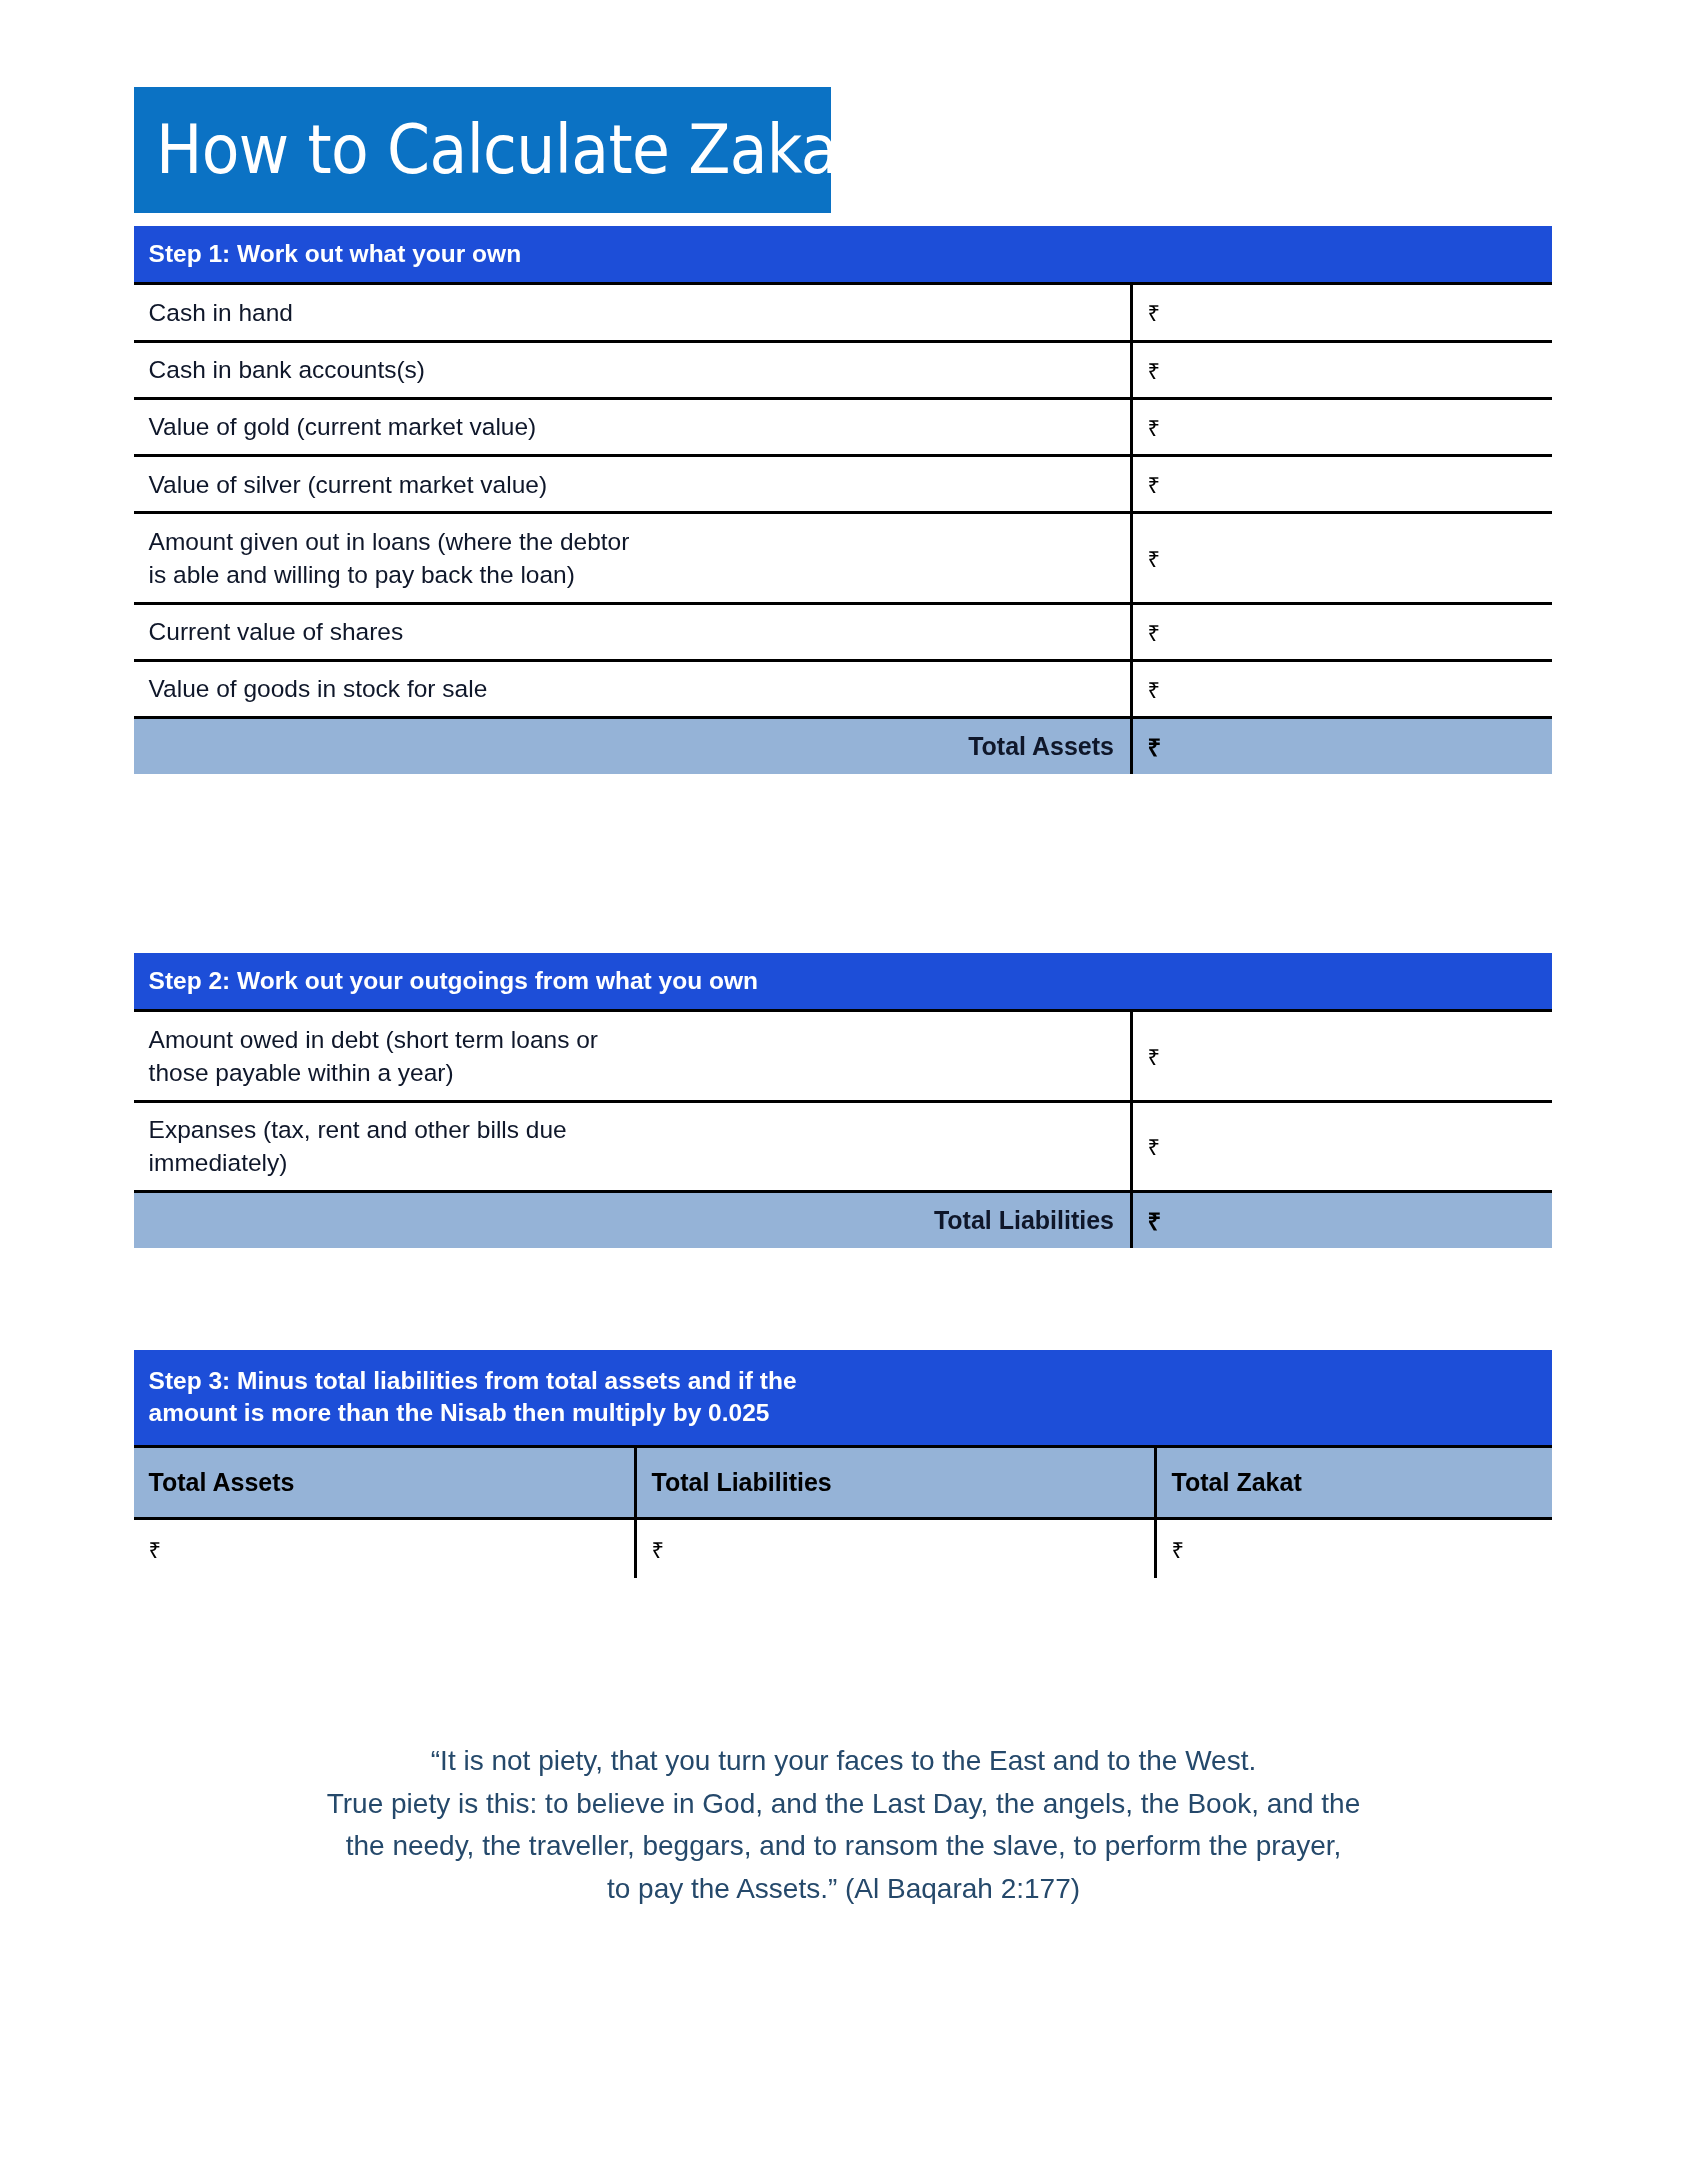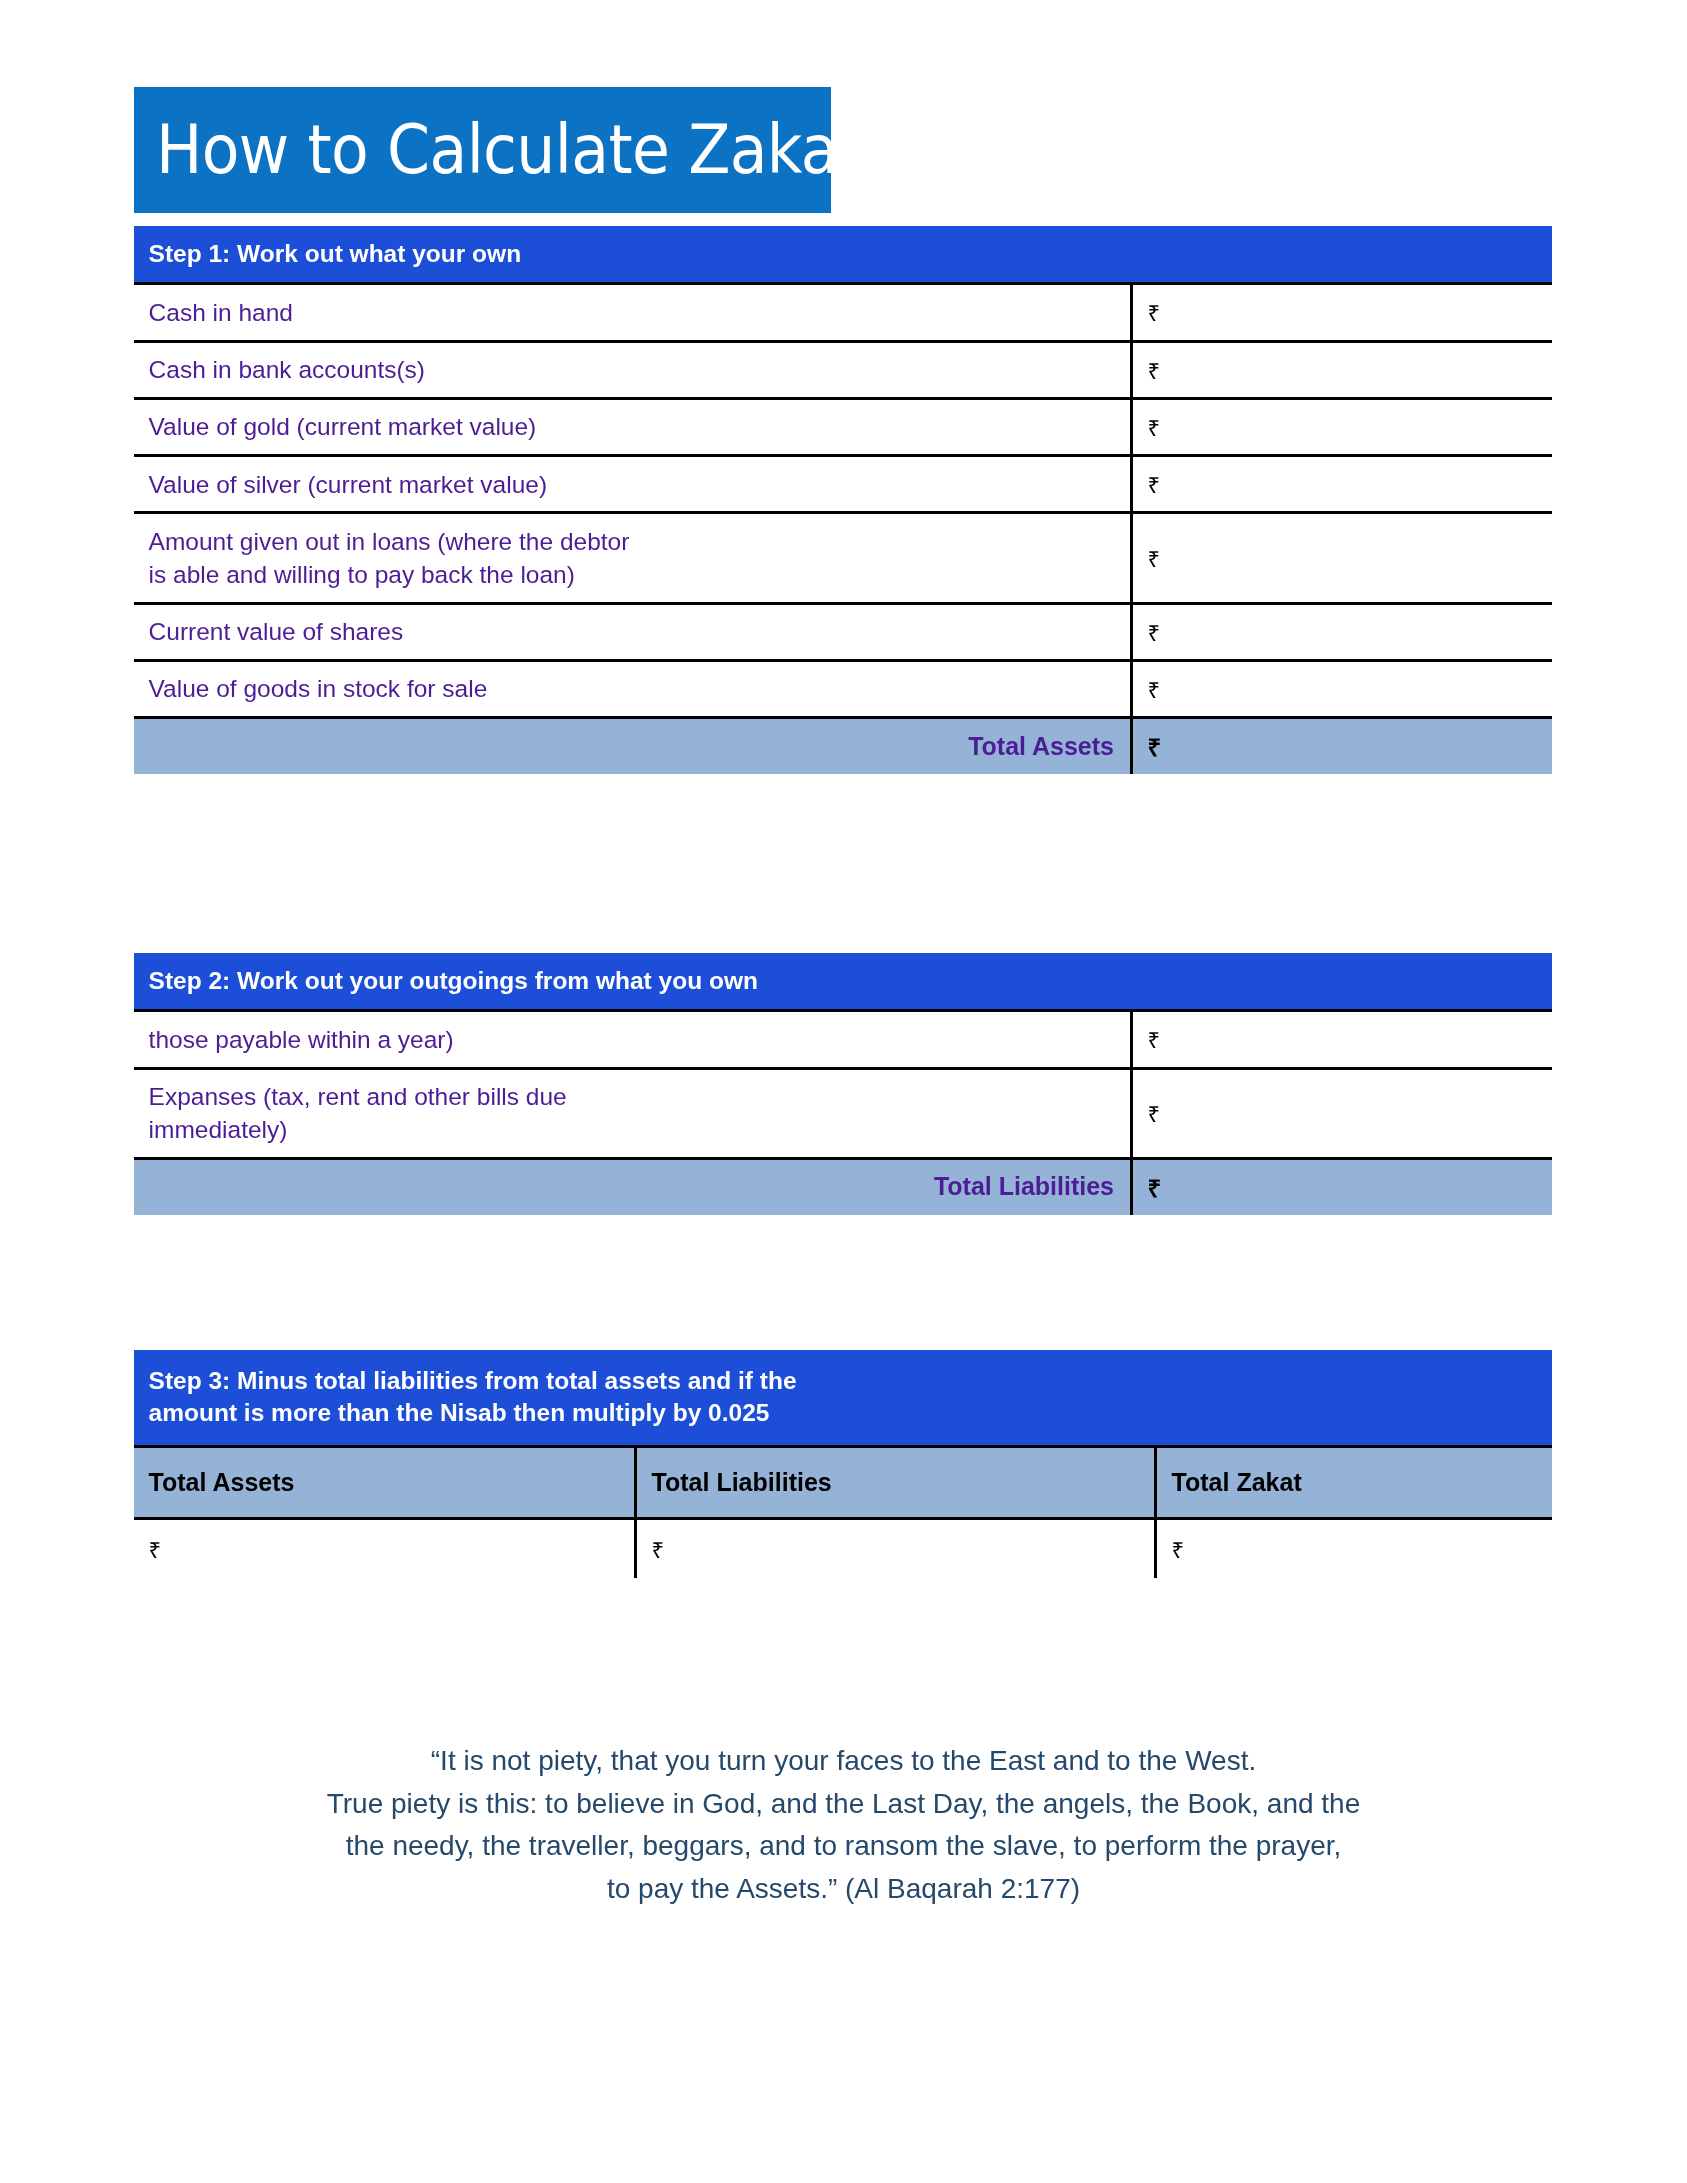--- a/index.html
+++ b/index.html
@@ -87,7 +87,7 @@
     line-height: 1.35;
     padding: 10.6px 12px 10.6px 14.6px;
     box-sizing: border-box;
-    color: #4c1d95;
+    color: #0f172a;
     display: flex;
     flex-direction: column;
     justify-content: center;

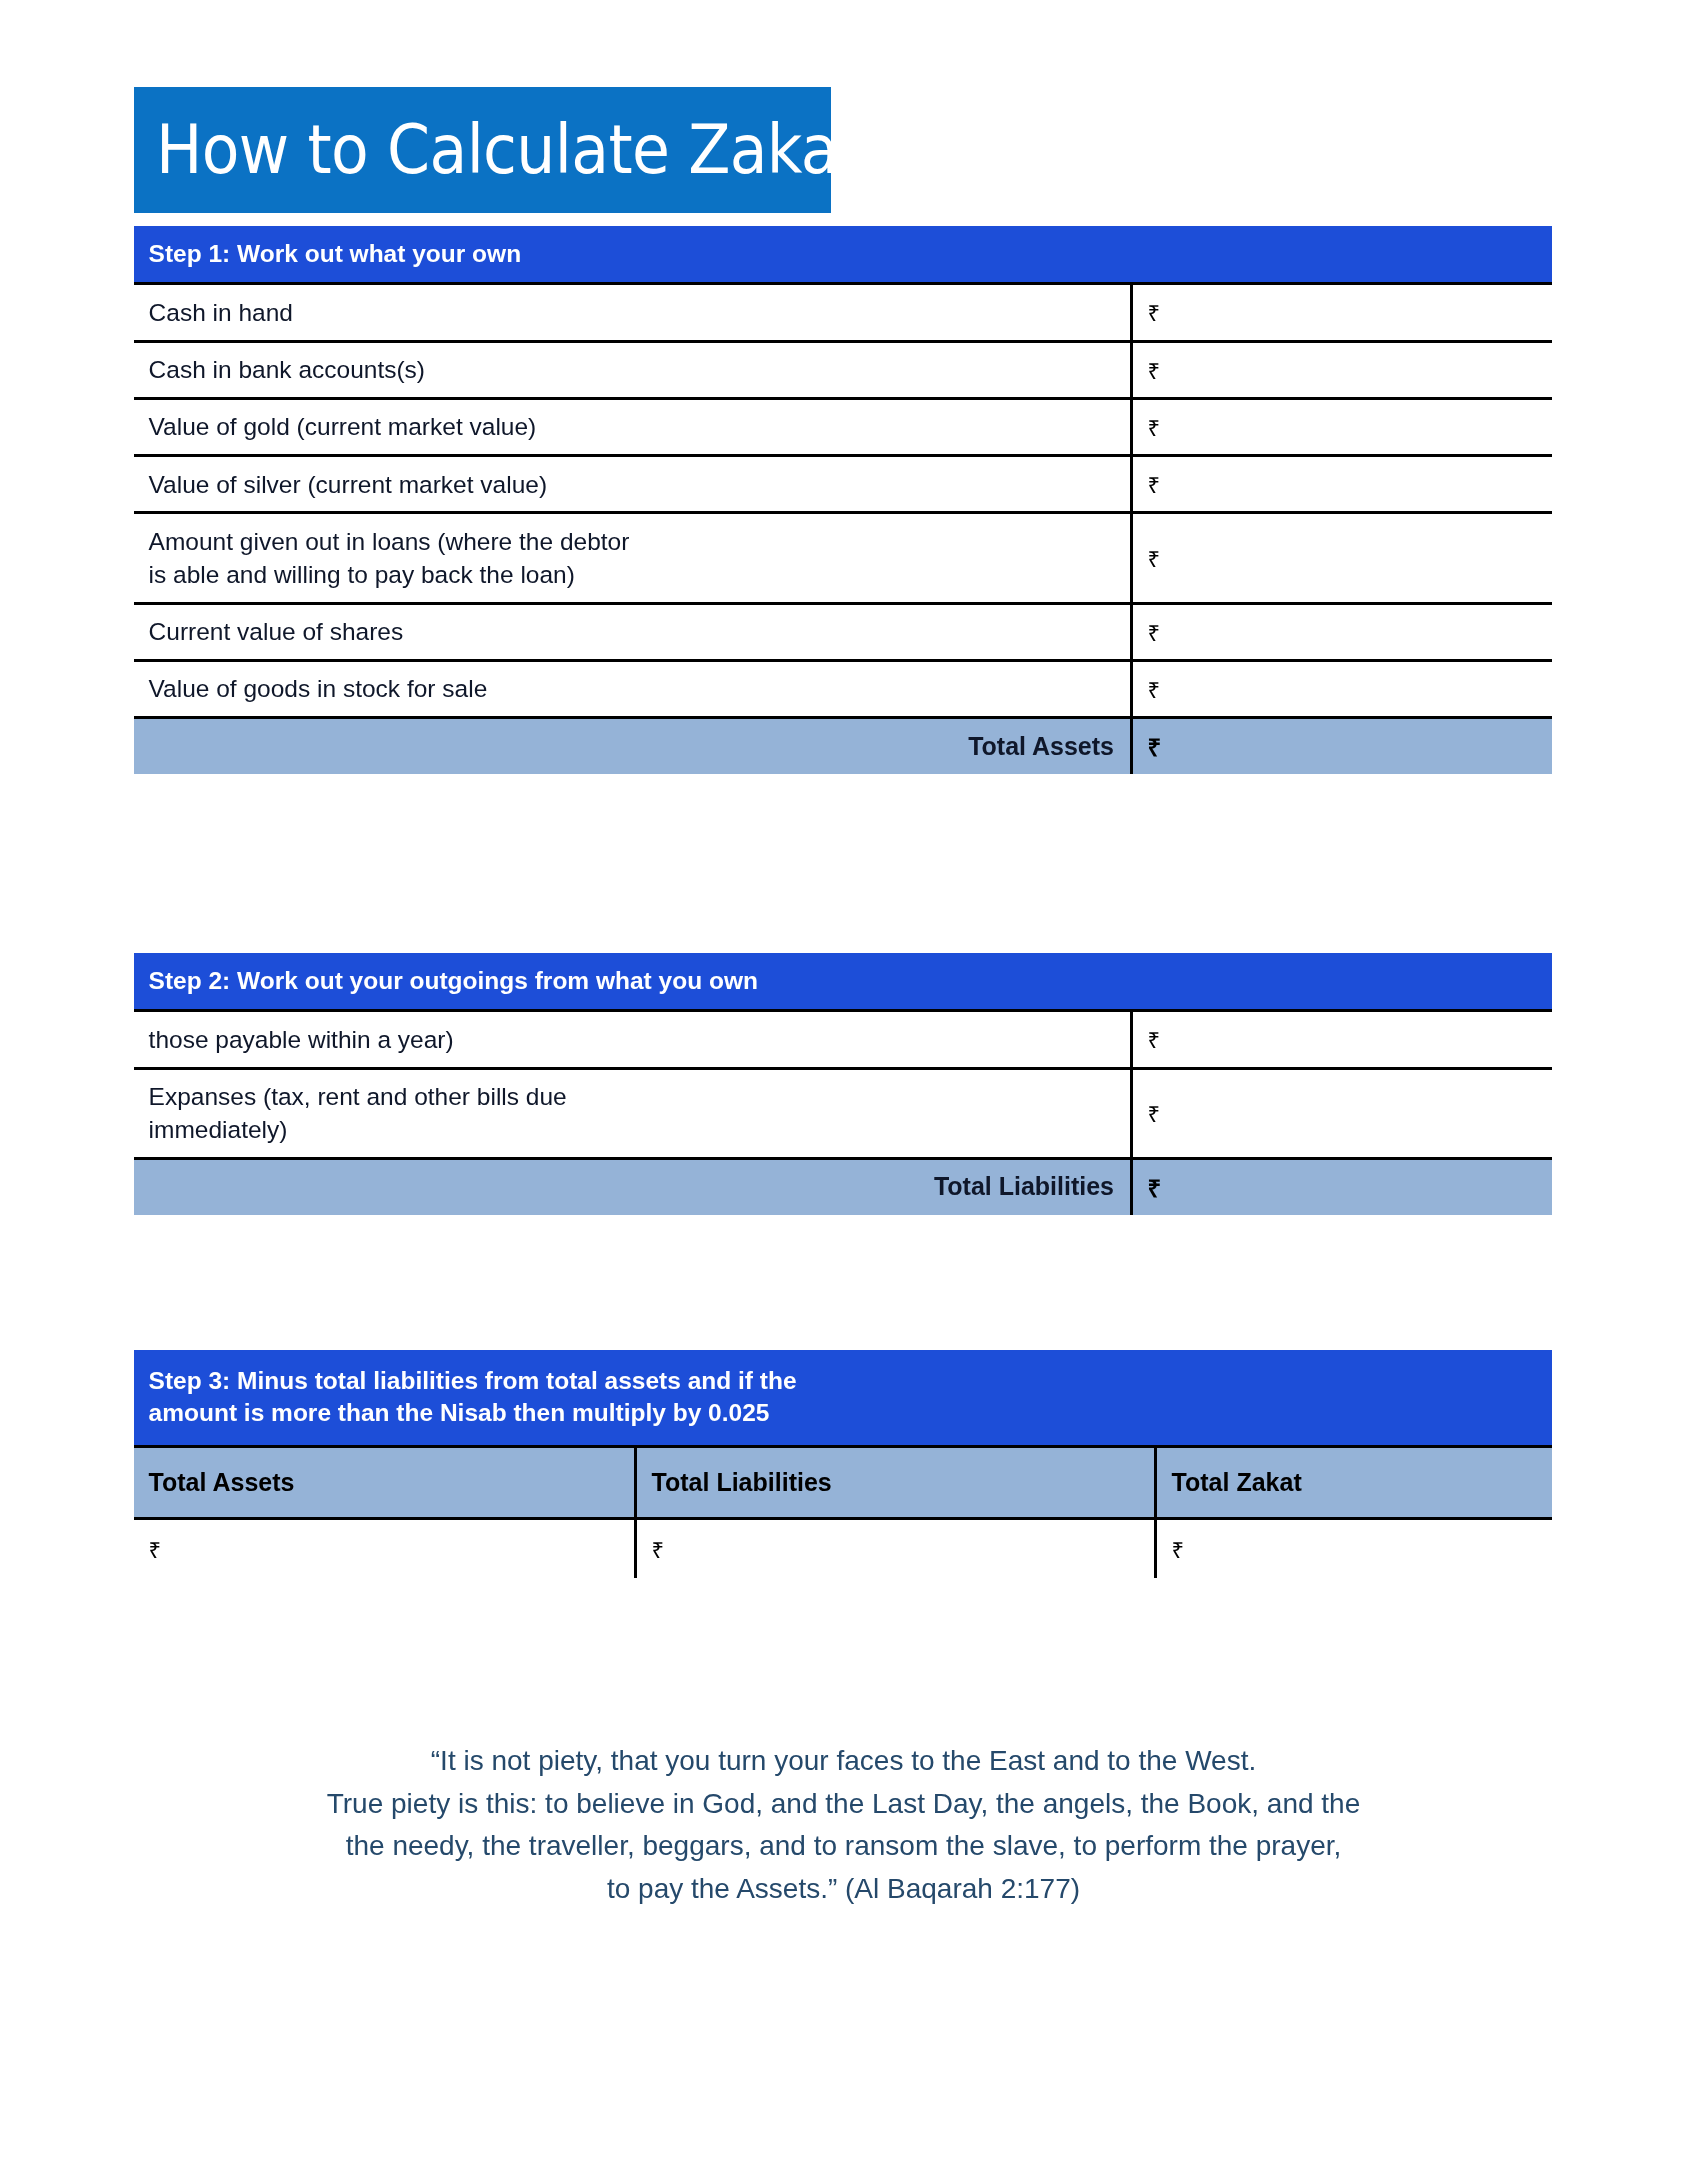--- a/index.html
+++ b/index.html
@@ -235,6 +235,7 @@
 
     <div class="row">
       <div class="cell-label">
+        <span class="ln">Amount owed in debt (short term loans or</span>
         <span class="ln">those payable within a year)</span>
       </div>
       <div class="cell-amount">₹</div>

